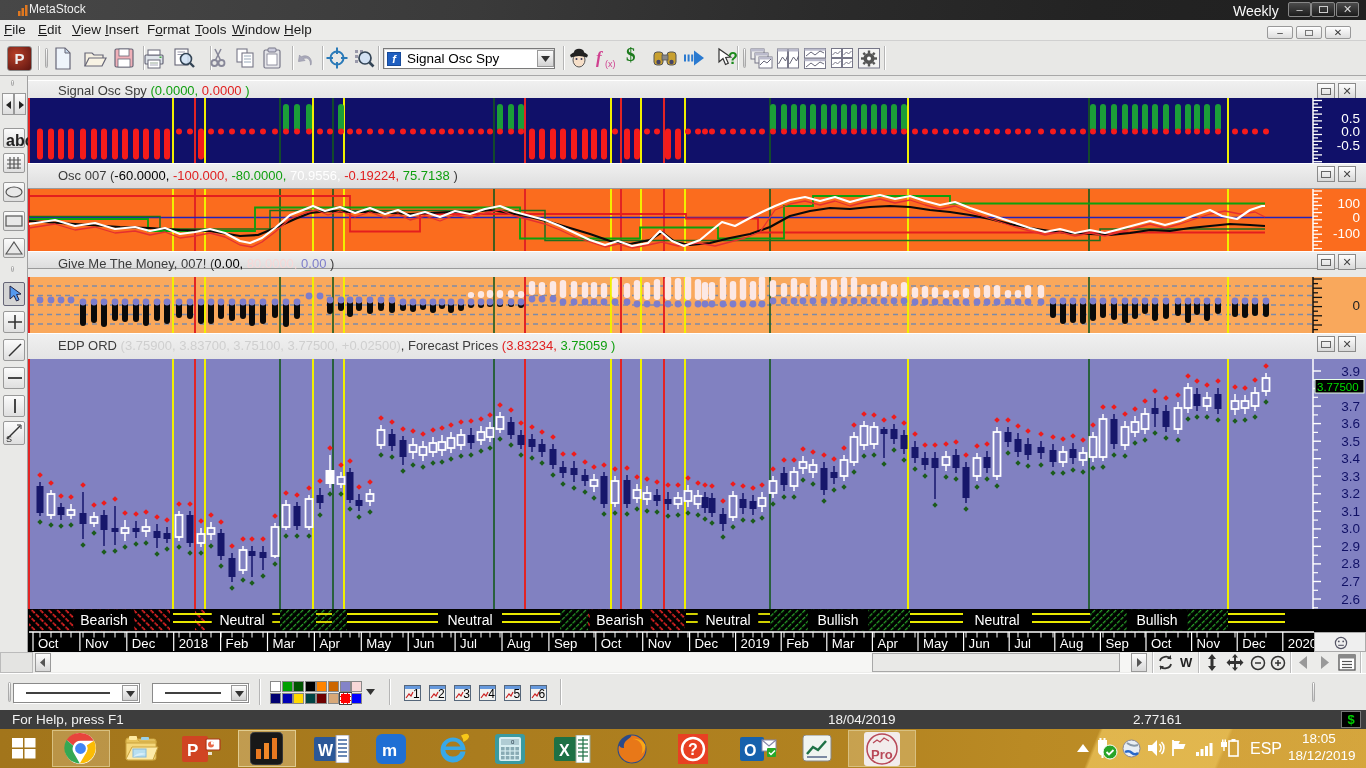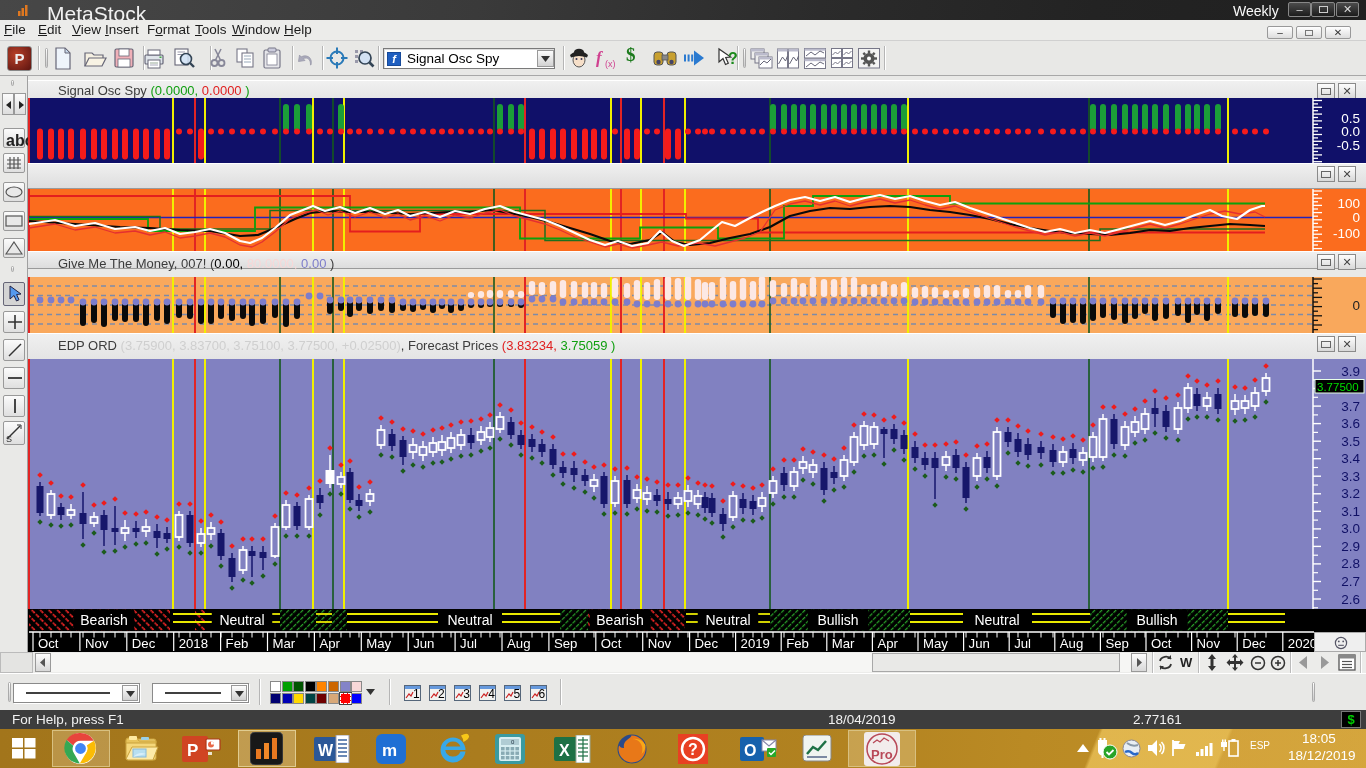--- a/index.html
+++ b/index.html
@@ -7,7 +7,7 @@
         <rect x="3.5" y="3" width="2.5" height="8" fill="#e07820"></rect>
         <rect x="7" y="0" width="2.5" height="11" fill="#e07820"></rect>
       </svg>
-      <span class="abs" style="left:47px;top:2px;font-size:21px;color:#f0f0f0">MetaStock</span>
+      <span class="abs" style="left:29px;top:2px;font-size:12px;color:#f0f0f0">MetaStock</span>
       <span class="abs" style="left:1233px;top:3px;color:#fafafa">Weekly</span>
       <div class="abs" style="left:1288px;top:2px;width:23px;height:15px;background:linear-gradient(#4c4c4c,#1c1c1c);border:1px solid #888;border-radius:2px;color:#ddd;text-align:center;line-height:12px;font-size:11px">–</div>
       <div class="abs" style="left:1311px;top:2px;width:24px;height:15px;background:linear-gradient(#4c4c4c,#1c1c1c);border:1px solid #888;border-radius:2px">

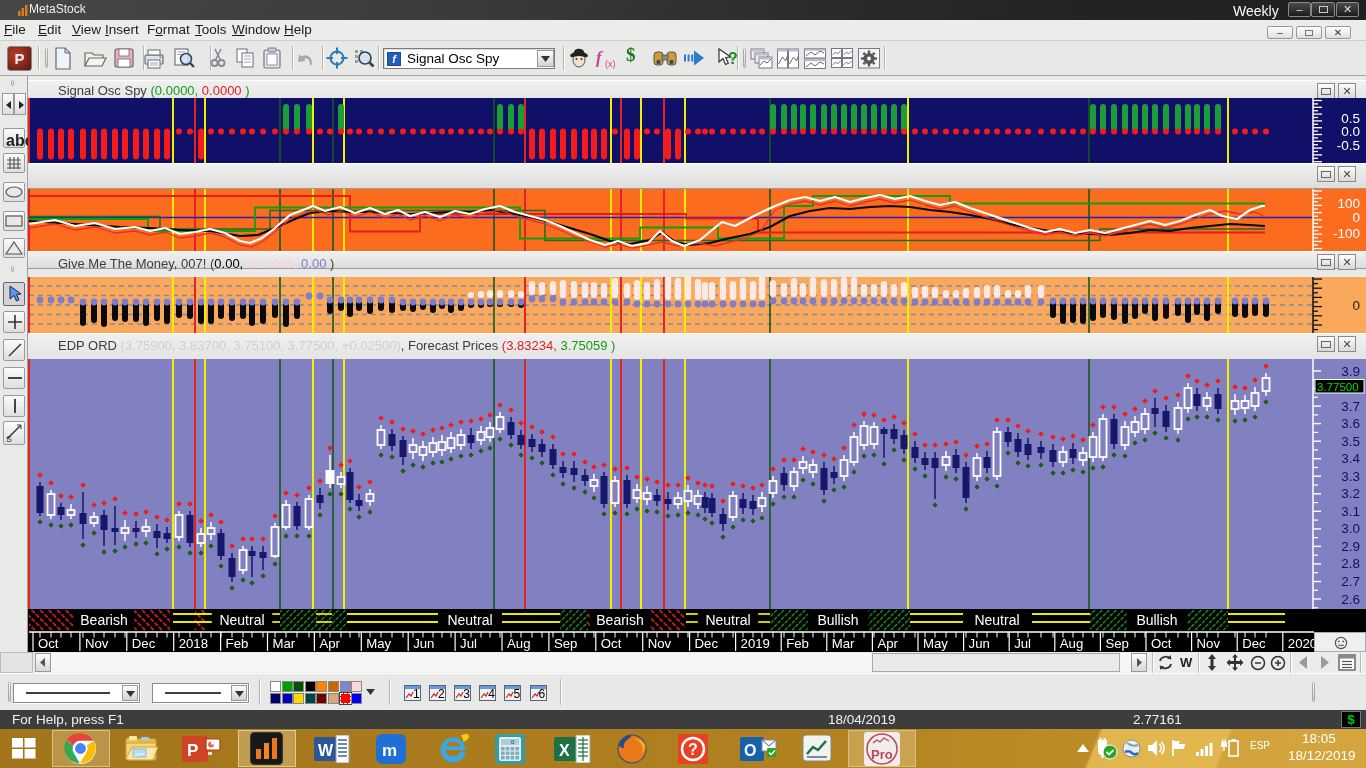--- a/index.html
+++ b/index.html
@@ -469,6 +469,7 @@
       <text x="1360" y="149.5" font-size="13.5" fill="#ffffff" text-anchor="end" font-family="Liberation Sans, sans-serif">-0.5</text>
     </svg>
     <div style="position:absolute;left:28px;top:163px;width:1338px;height:26px;background:linear-gradient(#f0f0f0,#dddddd);border-bottom:1px solid #9a9a9a;border-top:1px solid #ffffff;font-size:13px;color:#3c3c3c">
+      <div style="position:absolute;left:30px;top:4px;white-space:nowrap">Osc 007 (<span style="color:#000">-60.0000, </span><span style="color:#e02020">-100.000, </span><span style="color:#0f9f0f">-80.0000, </span><span style="color:#ffffff">70.9556, </span><span style="color:#e02020">-0.19224, </span><span style="color:#0f9f0f">75.7138 </span>)</div>
       <div style="position:absolute;right:10px;top:2px;width:18px;height:16px;background:linear-gradient(#fdfdfd,#d8d8d8);border:1px solid #8a8a8a;text-align:center;font-size:11px;color:#444;line-height:15px">✕</div>
       <div style="position:absolute;right:31px;top:2px;width:18px;height:16px;background:linear-gradient(#fdfdfd,#d8d8d8);border:1px solid #8a8a8a;line-height:15px">
         <div style="margin:4px auto 0;width:10px;height:7px;border:1.5px solid #666"></div>

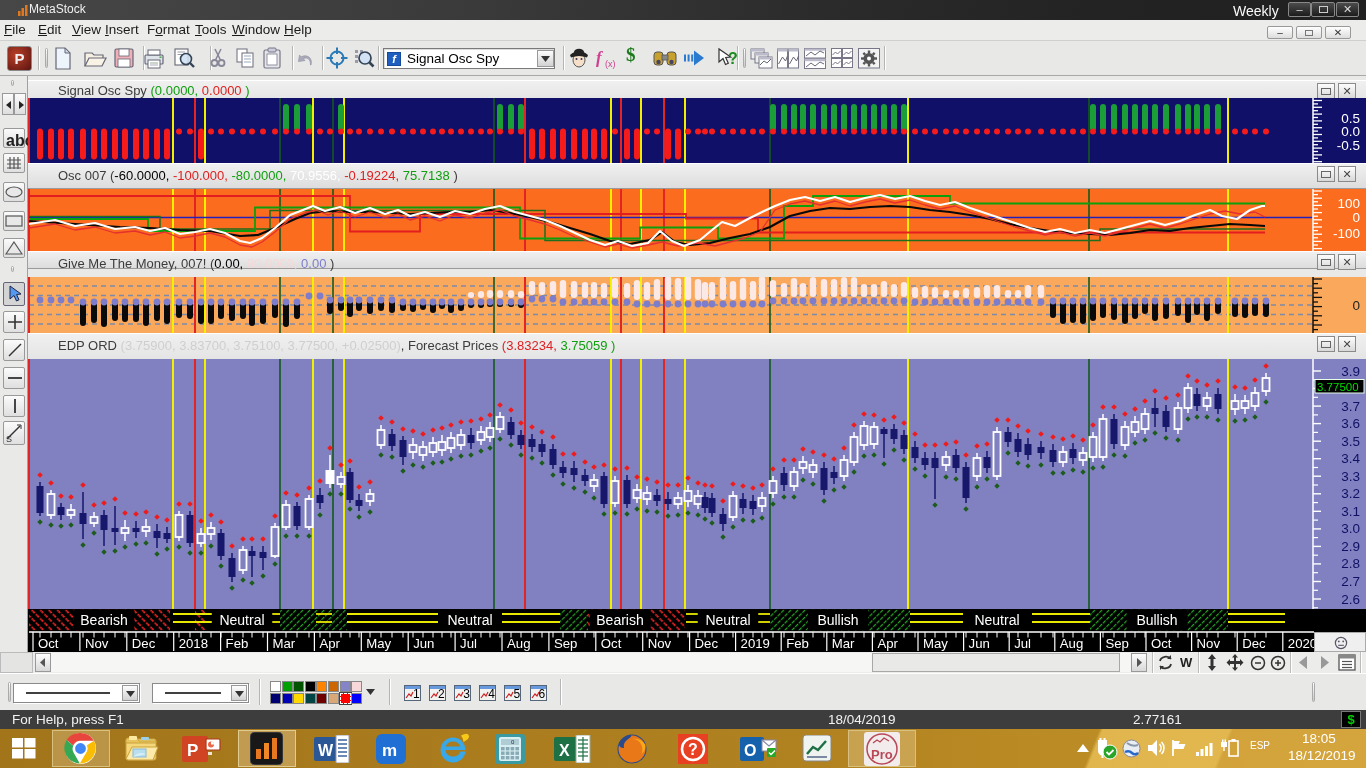--- a/index.html
+++ b/index.html
@@ -1918,7 +1918,7 @@
         <rect x="9" y="3" width="9" height="15" fill="none" stroke="#fff" stroke-width="1.6"></rect>
         <rect x="11.5" y="1" width="4" height="2.5" fill="#fff"></rect>
       </svg>
-      <span class="abs" style="left:1250px;top:11px;color:#fff;font-size:10px">ESP</span>
+      <span class="abs" style="left:1250px;top:11px;color:#fff;font-size:16px">ESP</span>
       <span class="abs" style="left:1302px;top:2px;color:#fff;font-size:13.5px">18:05</span>
       <span class="abs" style="left:1288px;top:19px;color:#fff;font-size:13.5px">18/12/2019</span>
     </div>

